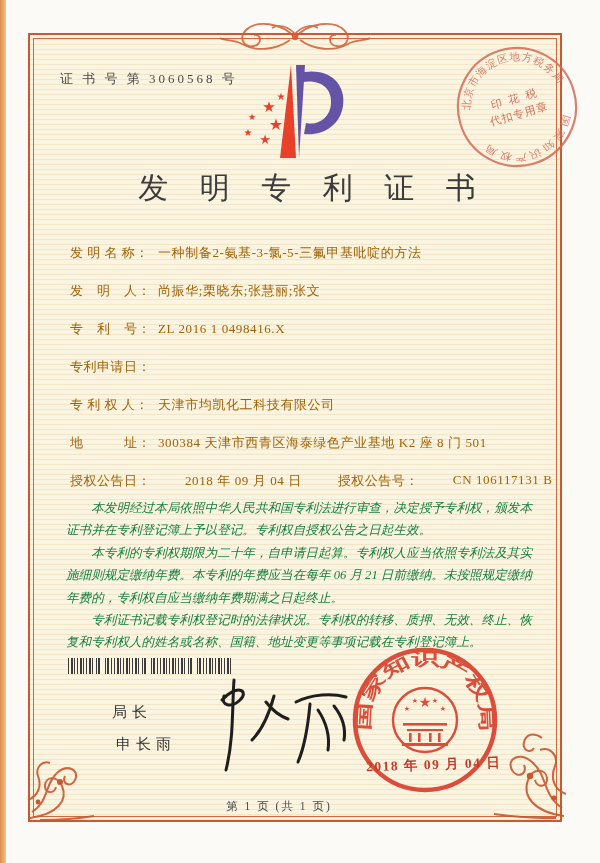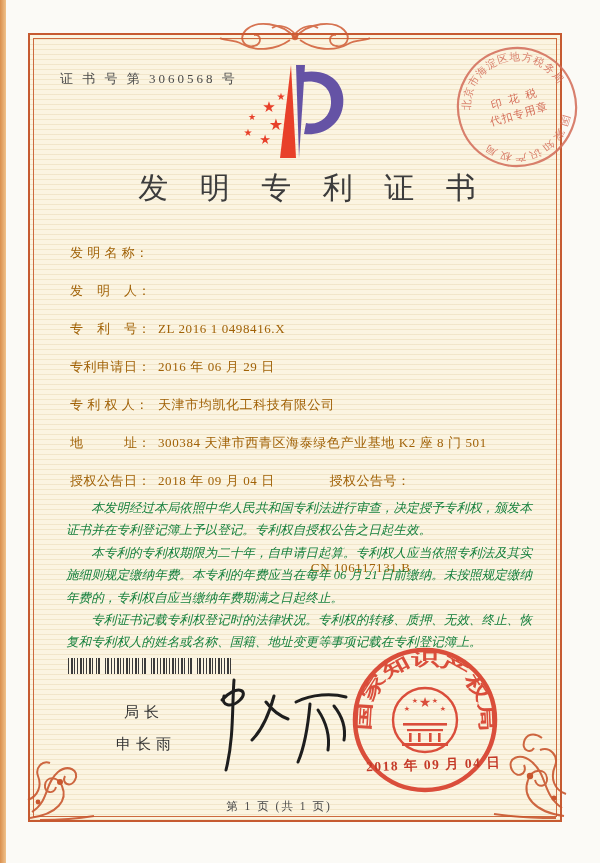--- a/index.html
+++ b/index.html
@@ -130,6 +130,7 @@
 <div class="fields">
   <div class="field-row">
     <span class="f-label">发 明 名 称：</span>
+    <span class="f-value">一种制备2-氨基-3-氯-5-三氟甲基吡啶的方法</span>
   </div>
   <div class="field-row">
     <span class="f-label">发　明　人：</span>

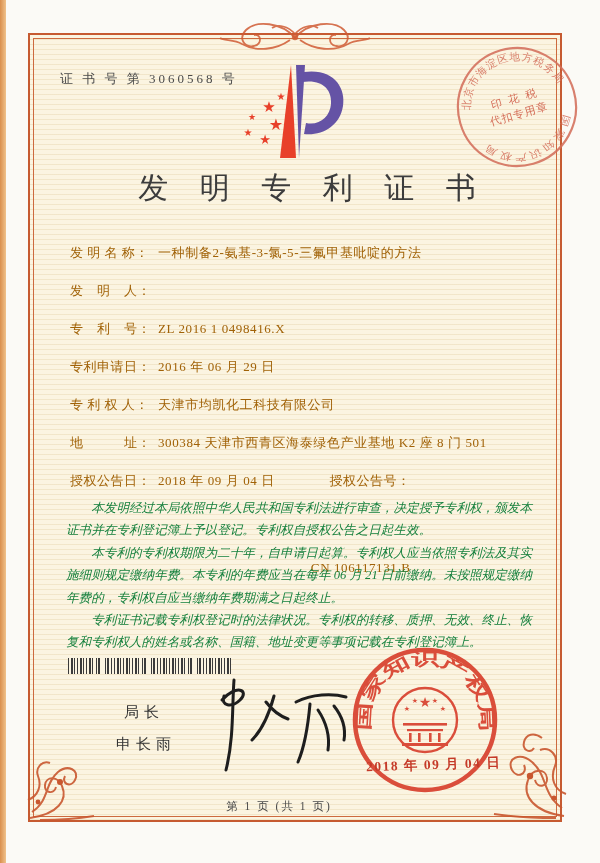--- a/index.html
+++ b/index.html
@@ -134,6 +134,7 @@
   </div>
   <div class="field-row">
     <span class="f-label">发　明　人：</span>
+    <span class="f-value">尚振华;栗晓东;张慧丽;张文</span>
   </div>
   <div class="field-row">
     <span class="f-label">专　利　号：</span>

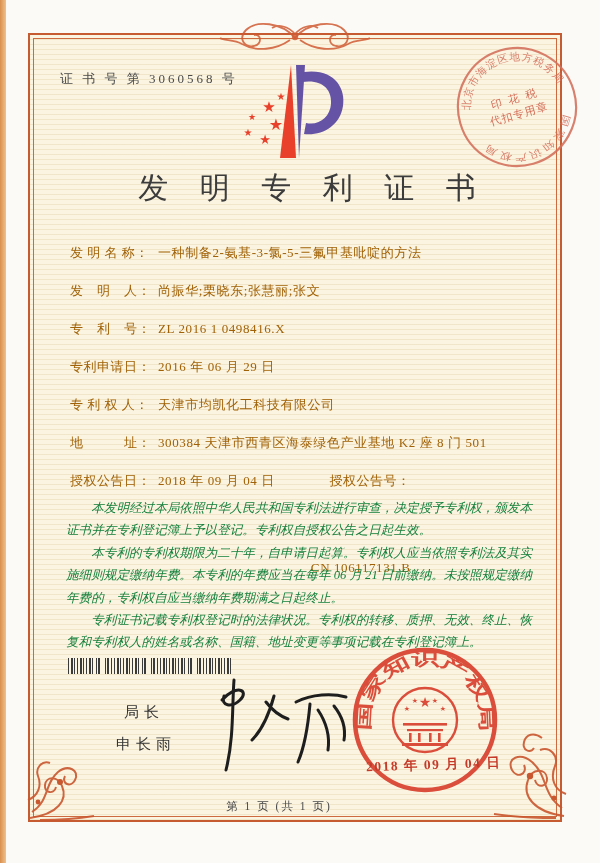--- a/index.html
+++ b/index.html
@@ -142,7 +142,6 @@
   </div>
   <div class="field-row">
     <span class="f-label">专利申请日：</span>
-    <span class="f-value">2016 年 06 月 29 日</span>
   </div>
   <div class="field-row">
     <span class="f-label">专 利 权 人：</span>

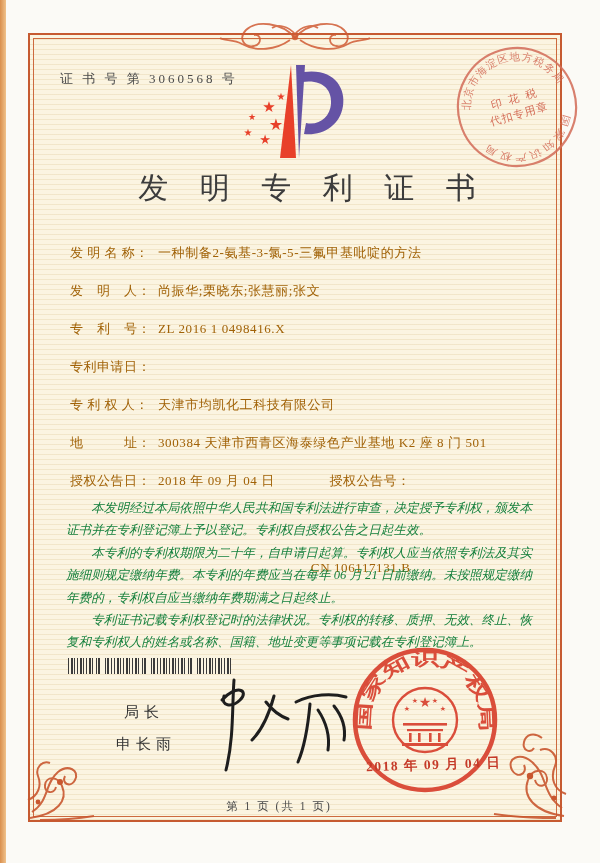--- a/index.html
+++ b/index.html
@@ -39,7 +39,7 @@
   .f-label{flex:0 0 88px;letter-spacing:.5px;white-space:pre;}
   .f-value{letter-spacing:.6px;white-space:pre;}
   .grant-row{display:flex;}
-  .grant-row .grp{display:flex;align-items:flex-end;}
+  .grant-row .grp{display:flex;align-items:flex-start;gap:27px;}
   .grant-row .grp.second{margin-left:36px;flex-direction:column;}
   .paragraphs{
     position:absolute;left:66px;top:497px;width:466px;

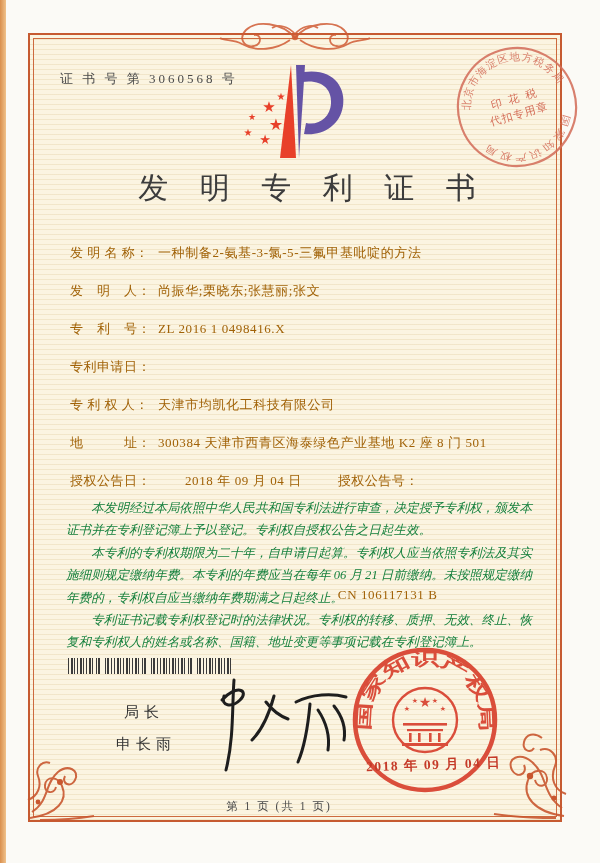--- a/index.html
+++ b/index.html
@@ -40,7 +40,7 @@
   .f-value{letter-spacing:.6px;white-space:pre;}
   .grant-row{display:flex;}
   .grant-row .grp{display:flex;align-items:flex-start;gap:27px;}
-  .grant-row .grp.second{margin-left:36px;flex-direction:column;}
+  .grant-row .grp.second{margin-left:36px;}
   .paragraphs{
     position:absolute;left:66px;top:497px;width:466px;
     font-size:12.6px;line-height:1.78;color:#15803d;text-align:justify;

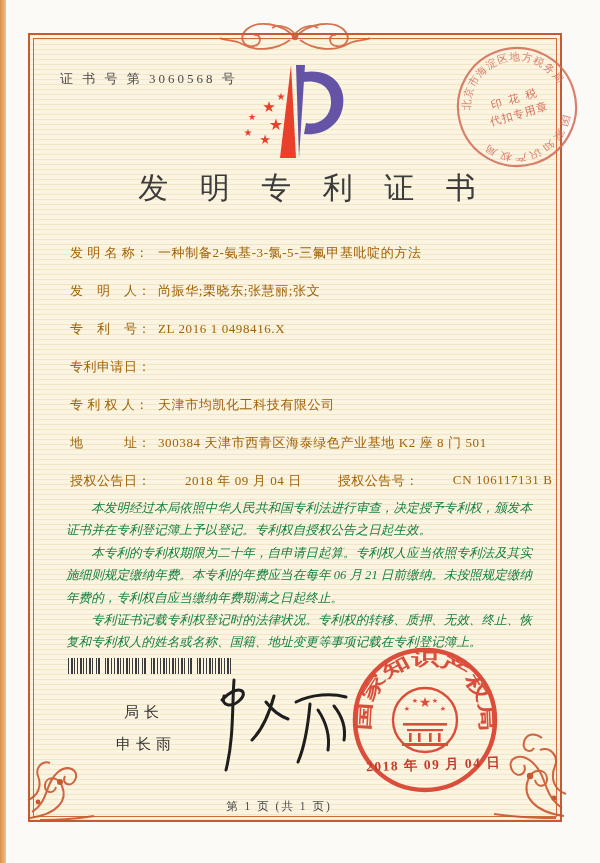--- a/index.html
+++ b/index.html
@@ -54,7 +54,7 @@
       #3b3b3b 2.6px 4.6px,#fbf4e1 4.6px 6px,
       #3b3b3b 6px 6.8px,#fbf4e1 6.8px 9.2px);
   }
-  .sig-title{position:absolute;left:124px;top:703px;font-size:15px;letter-spacing:5px;color:#333;}
+  .sig-title{position:absolute;left:112px;top:703px;font-size:15px;letter-spacing:5px;color:#333;}
   .sig-name{position:absolute;left:116px;top:735px;font-size:15px;letter-spacing:5px;color:#333;}
   .signature{position:absolute;left:192px;top:666px;}
   .seal{position:absolute;left:350px;top:645px;opacity:.92;}

